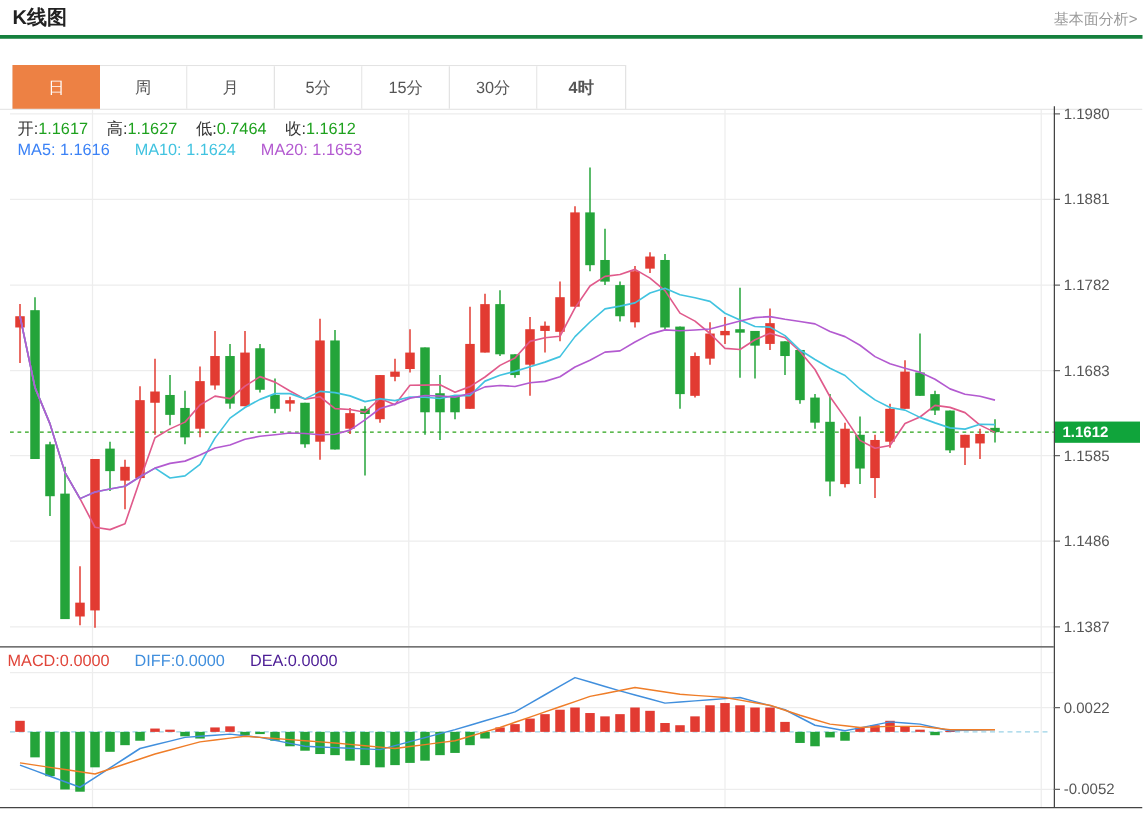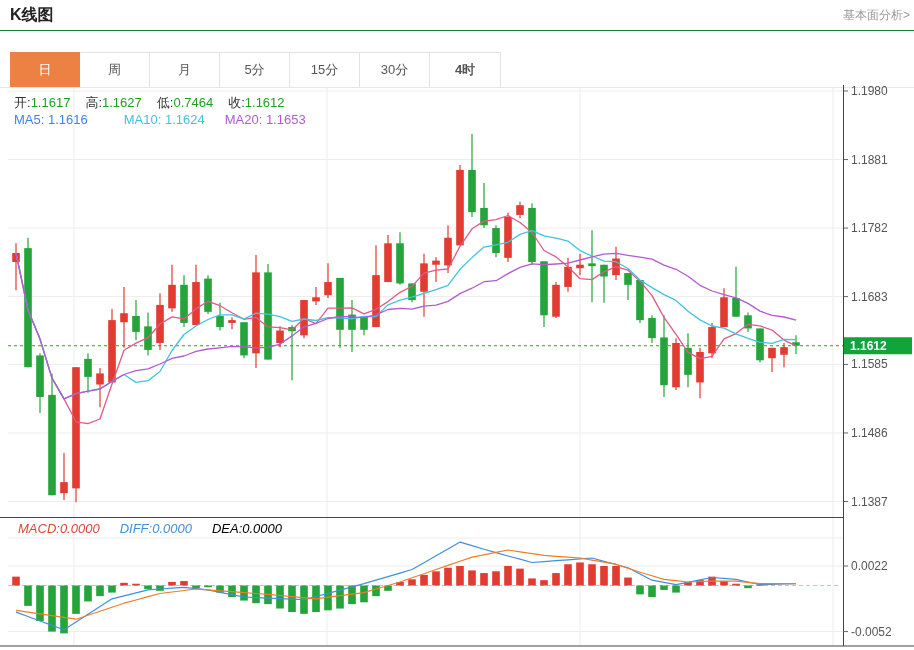--- a/index.html
+++ b/index.html
@@ -11,7 +11,7 @@
   }
   .header{
     position:absolute;left:0;top:0;width:914px;height:31px;
-    border-bottom:1px solid #15803d;box-sizing:border-box;
+    border-bottom:3px solid #15803d;box-sizing:border-box;
   }
   .page-title{
     position:absolute;left:10px;top:0;line-height:30px;

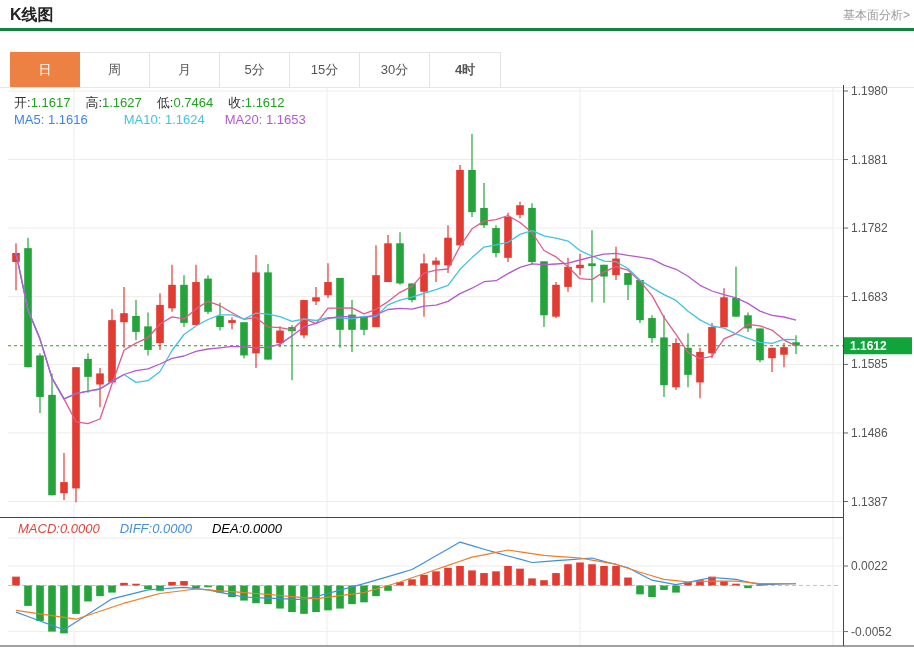--- a/index.html
+++ b/index.html
@@ -332,7 +332,7 @@
 
 <div class="legend-row" id="ma-legend">
   <span class="legend-item" style="color: #3b82f6;"><span>MA5: </span><span>1.1616</span></span>
-  <span class="legend-item" style="color: rgb(65, 195, 224); margin-left: 16px;"><span>MA10: </span><span>1.1624</span></span>
+  <span class="legend-item" style="color: rgb(65, 195, 224);"><span>MA10: </span><span>1.1624</span></span>
   <span class="legend-item" style="color: rgb(179, 90, 208);"><span>MA20: </span><span>1.1653</span></span>
 </div>
 

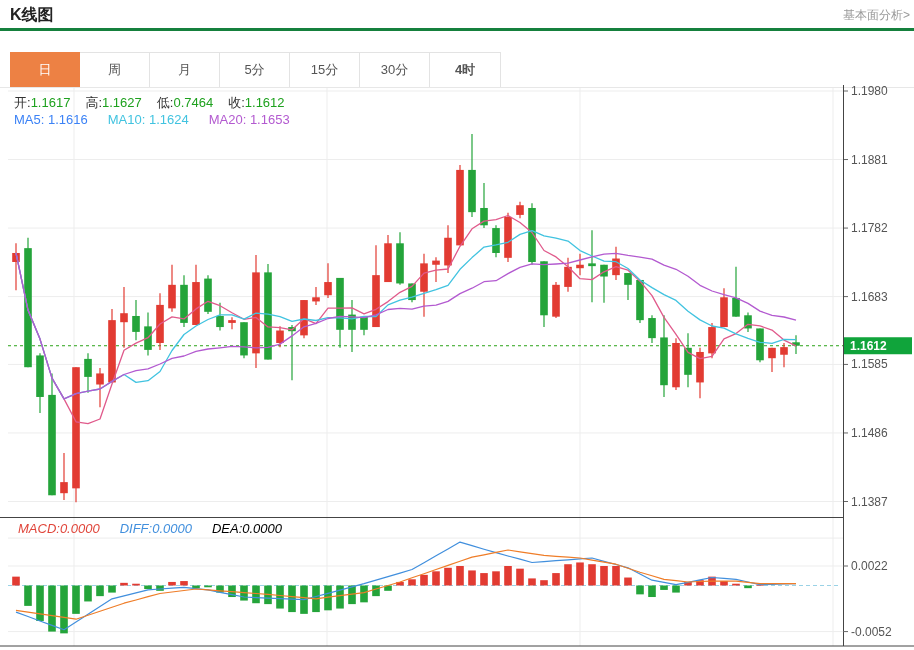--- a/index.html
+++ b/index.html
@@ -44,7 +44,7 @@
   .legend-item .val{color:#1ea11e;}
   #ohlc-legend{left:14px;top:94px;}
   #ma-legend{left:14px;top:112px;}
-  #macd-legend{left:18px;top:521px;font-style:italic;}
+  #macd-legend{left:6px;top:521px;}
   #ma-legend .legend-item{margin-right:20px;}
   #macd-legend .legend-item{margin-right:20px;}
   svg{position:absolute;left:0;top:0;}

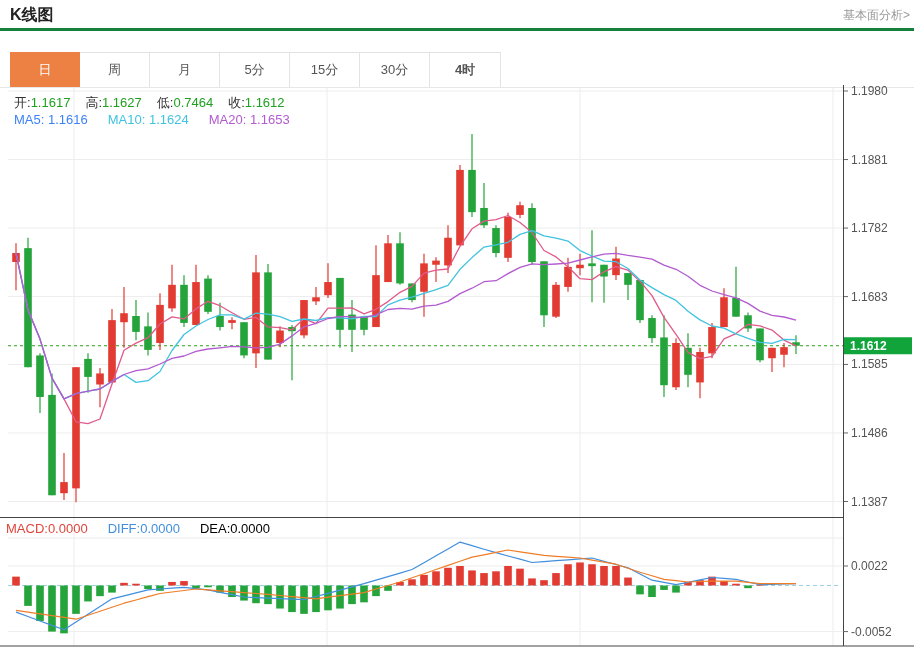--- a/index.html
+++ b/index.html
@@ -339,7 +339,7 @@
 <div class="legend-row" id="macd-legend">
   <span class="legend-item" style="color: rgb(224, 69, 58);"><span>MACD:</span><span>0.0000</span></span>
   <span class="legend-item" style="color: rgb(65, 143, 221);"><span>DIFF:</span><span>0.0000</span></span>
-  <span class="legend-item" style="color: #000000;"><span>DEA:</span><span>0.0000</span></span>
+  <span class="legend-item" style="color: #4c1d95;"><span>DEA:</span><span>0.0000</span></span>
 </div>
 
 </body></html>

